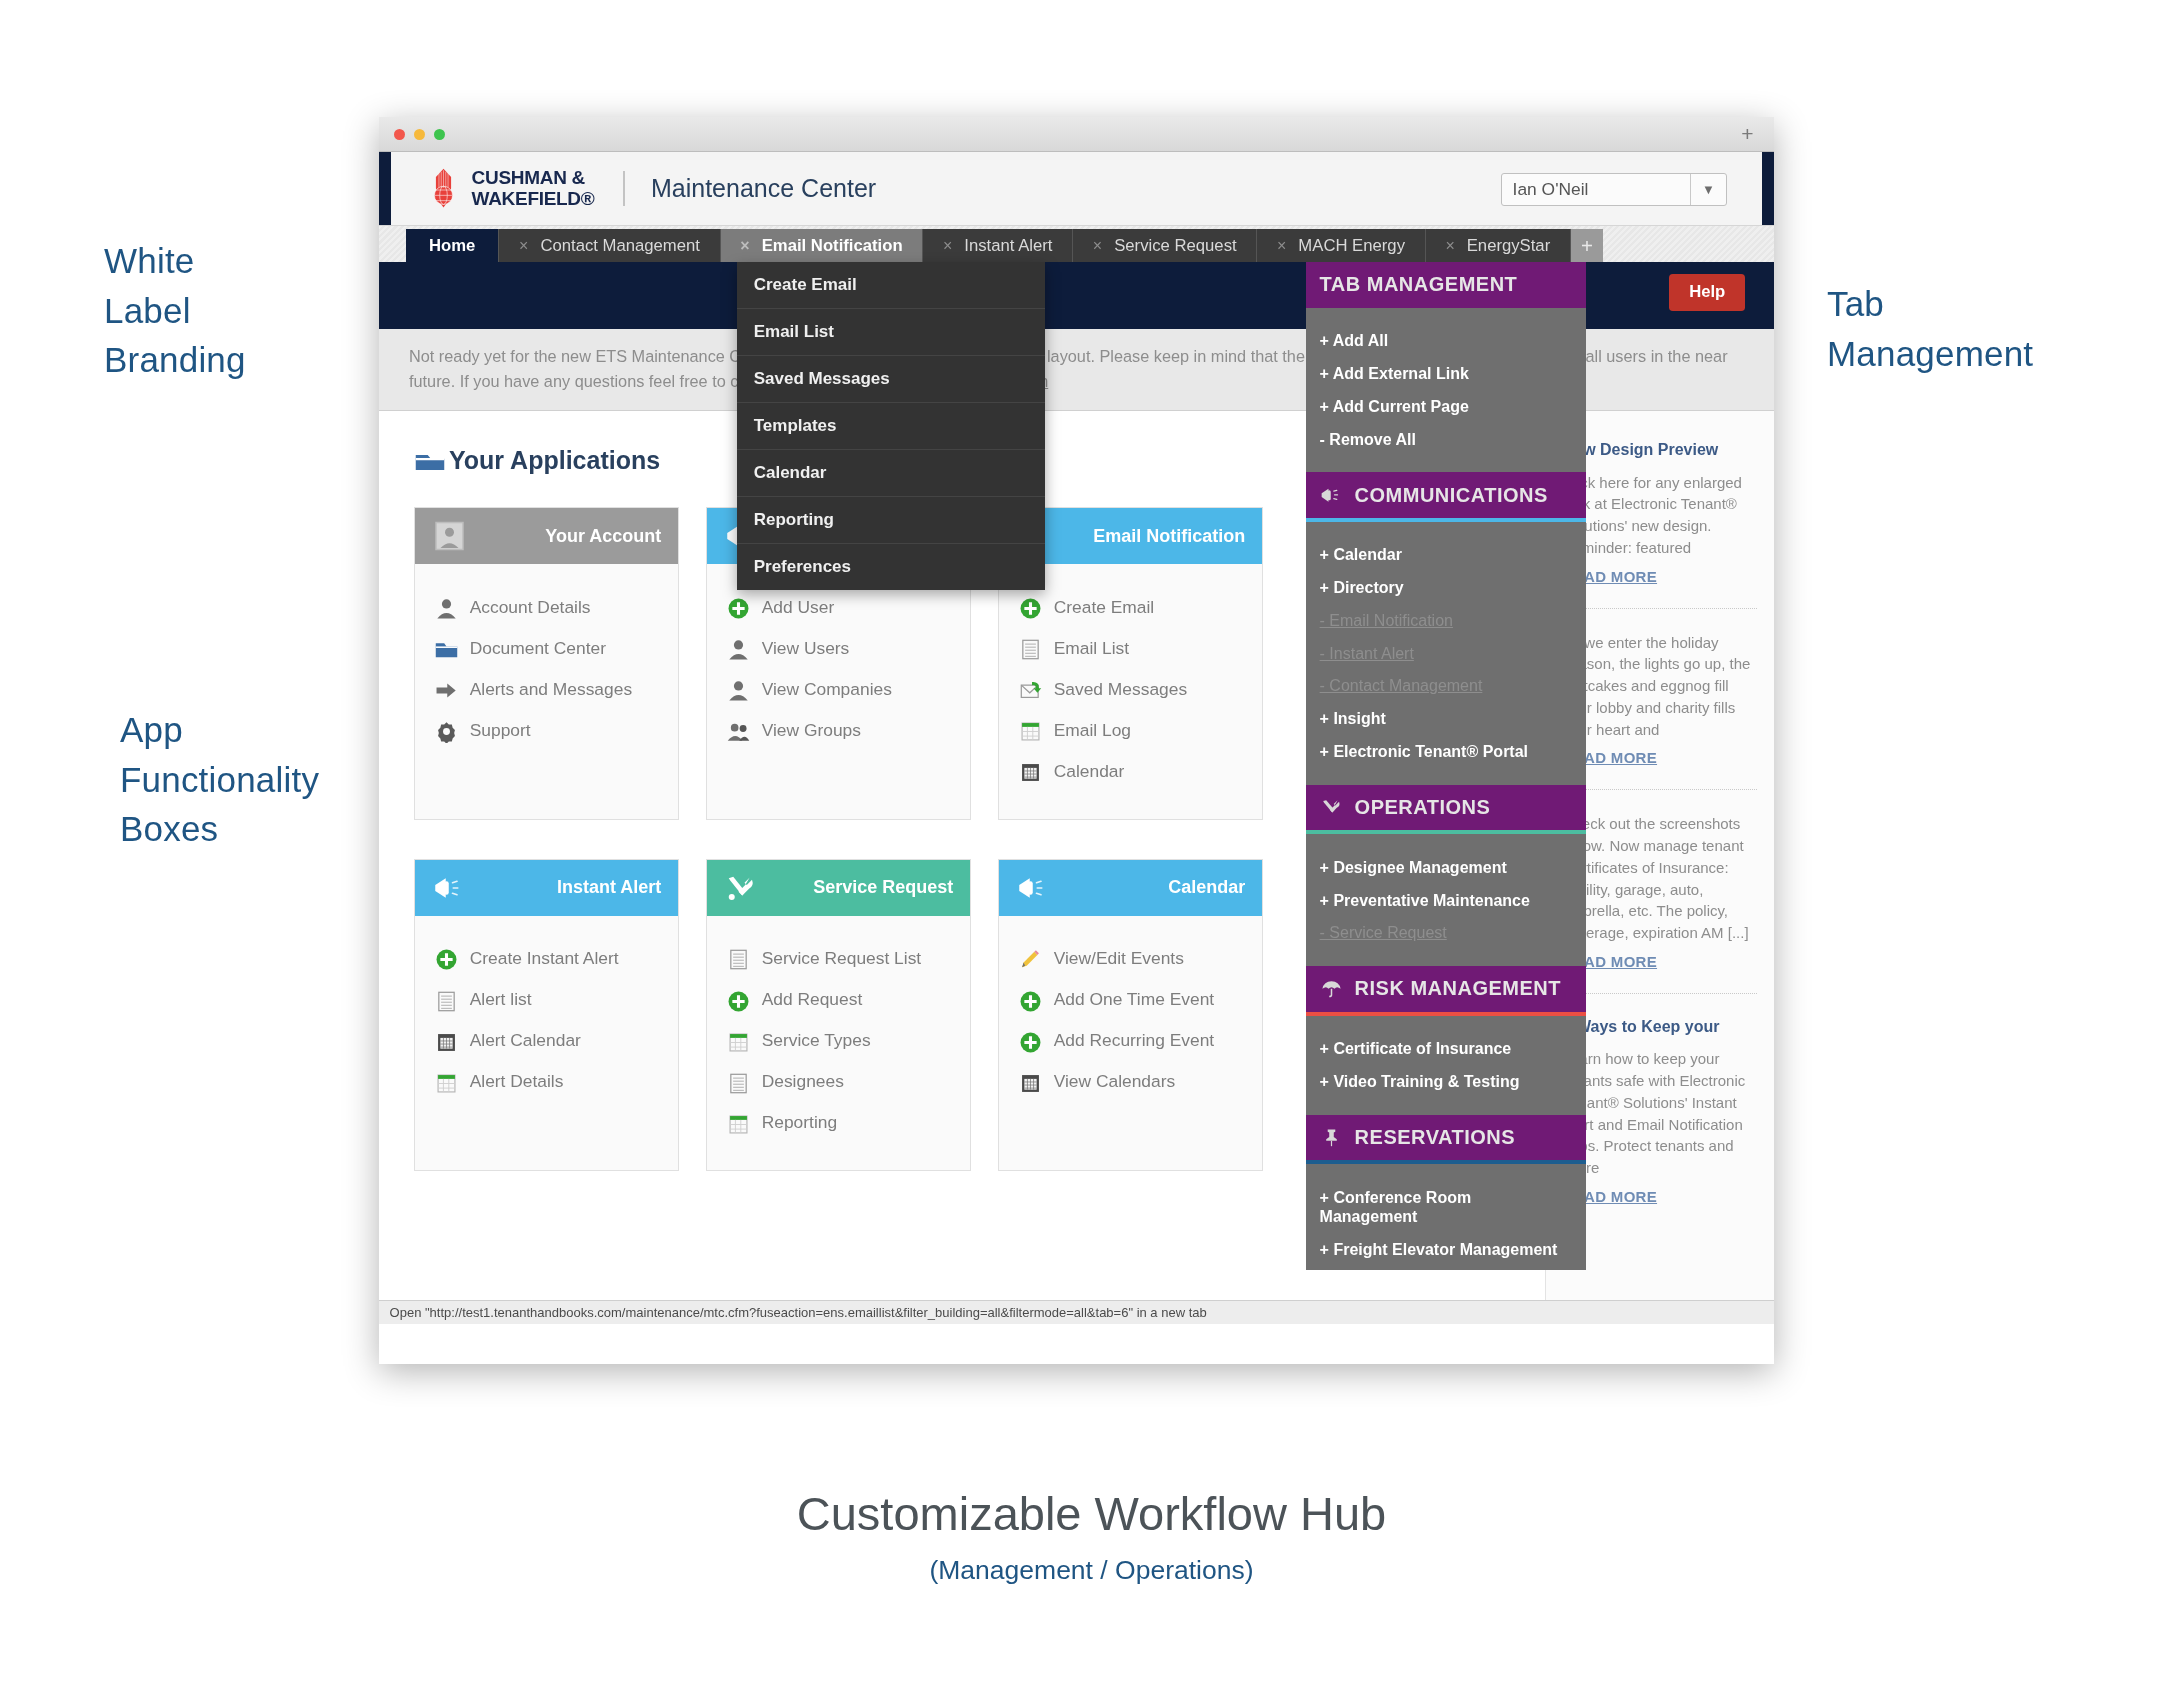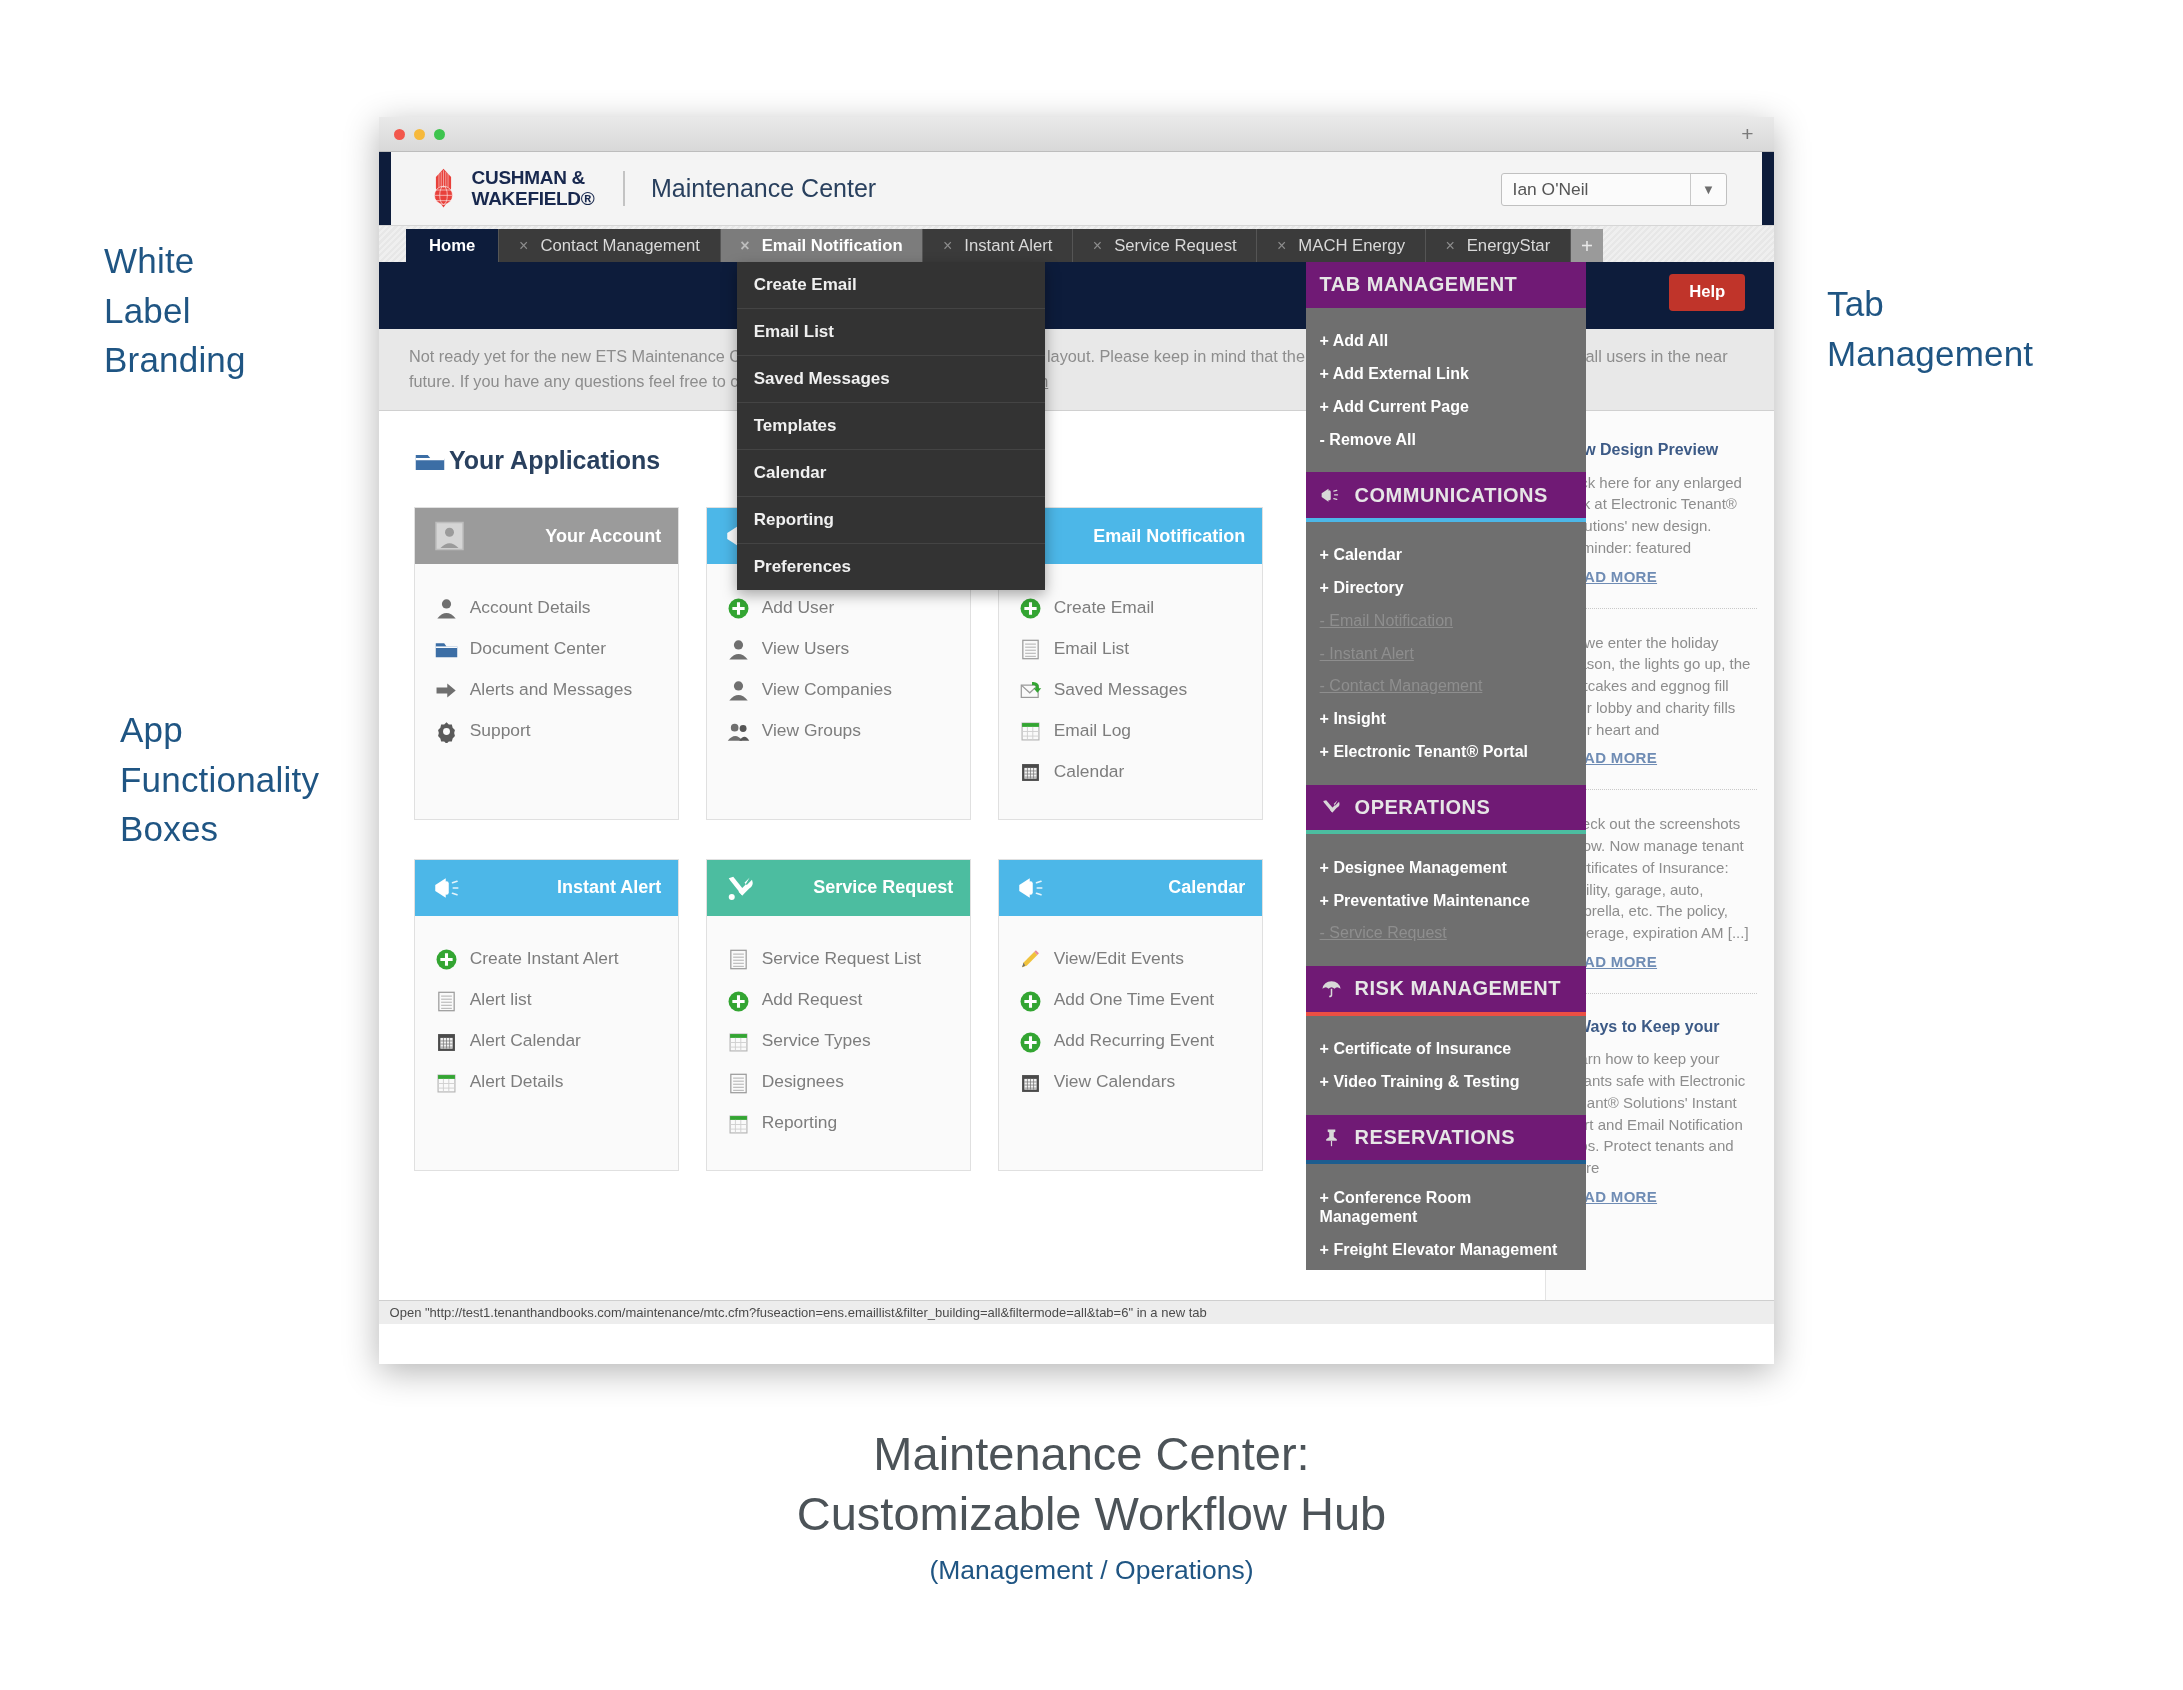--- a/index.html
+++ b/index.html
@@ -789,7 +789,7 @@
 
   <div id="caption">
     <div id="cap1">
-      <span>Maintenance Center:</span><br>
+      <br>
       <span>Customizable Workflow Hub</span>
     </div>
     <div id="cap2">(Management / Operations)</div>

